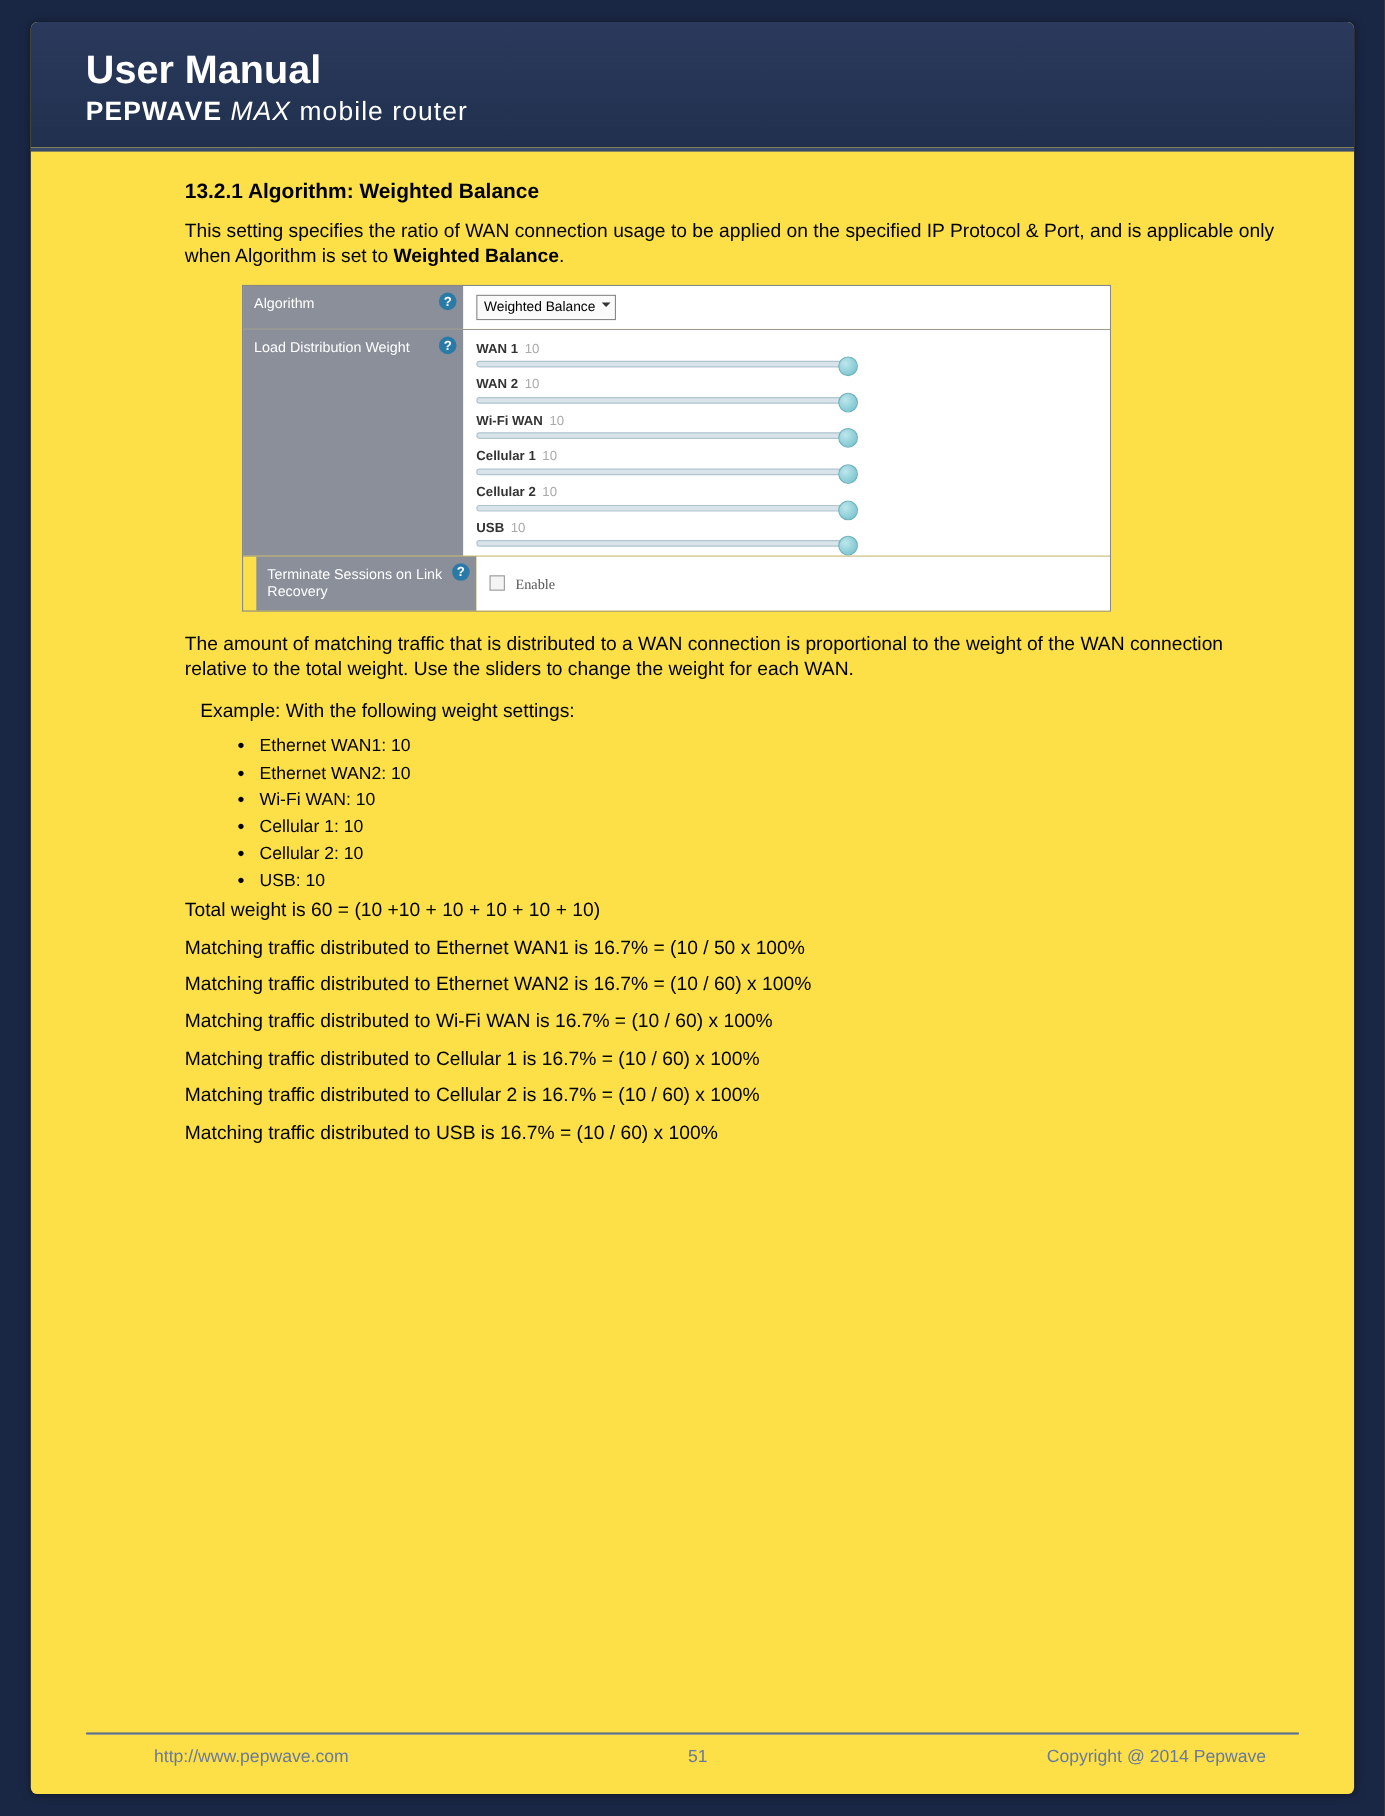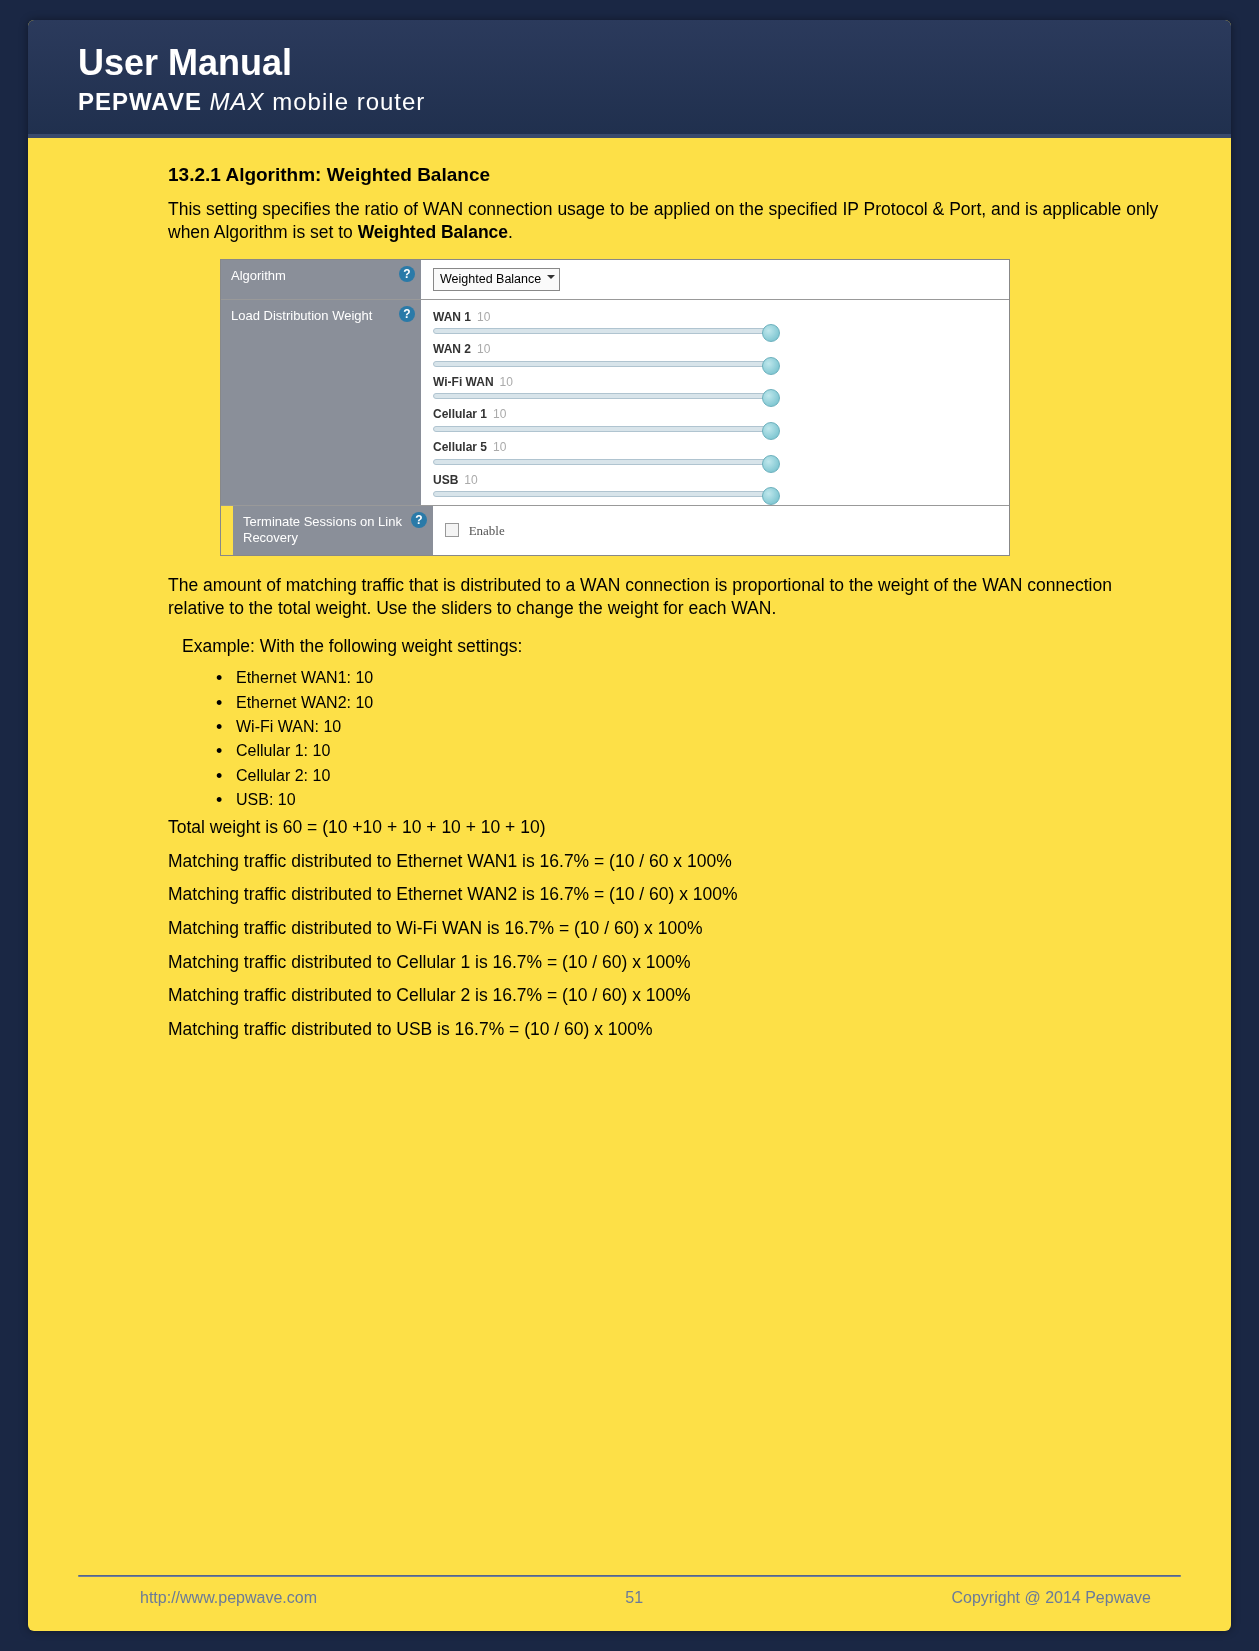--- a/index.html
+++ b/index.html
@@ -210,7 +210,7 @@
             <div class="slider"></div>
           </div>
           <div class="wan">
-            <span class="wan-name">Cellular 5</span><span class="wan-val">10</span>
+            <span class="wan-name">Cellular 2</span><span class="wan-val">10</span>
             <div class="slider"></div>
           </div>
           <div class="wan">

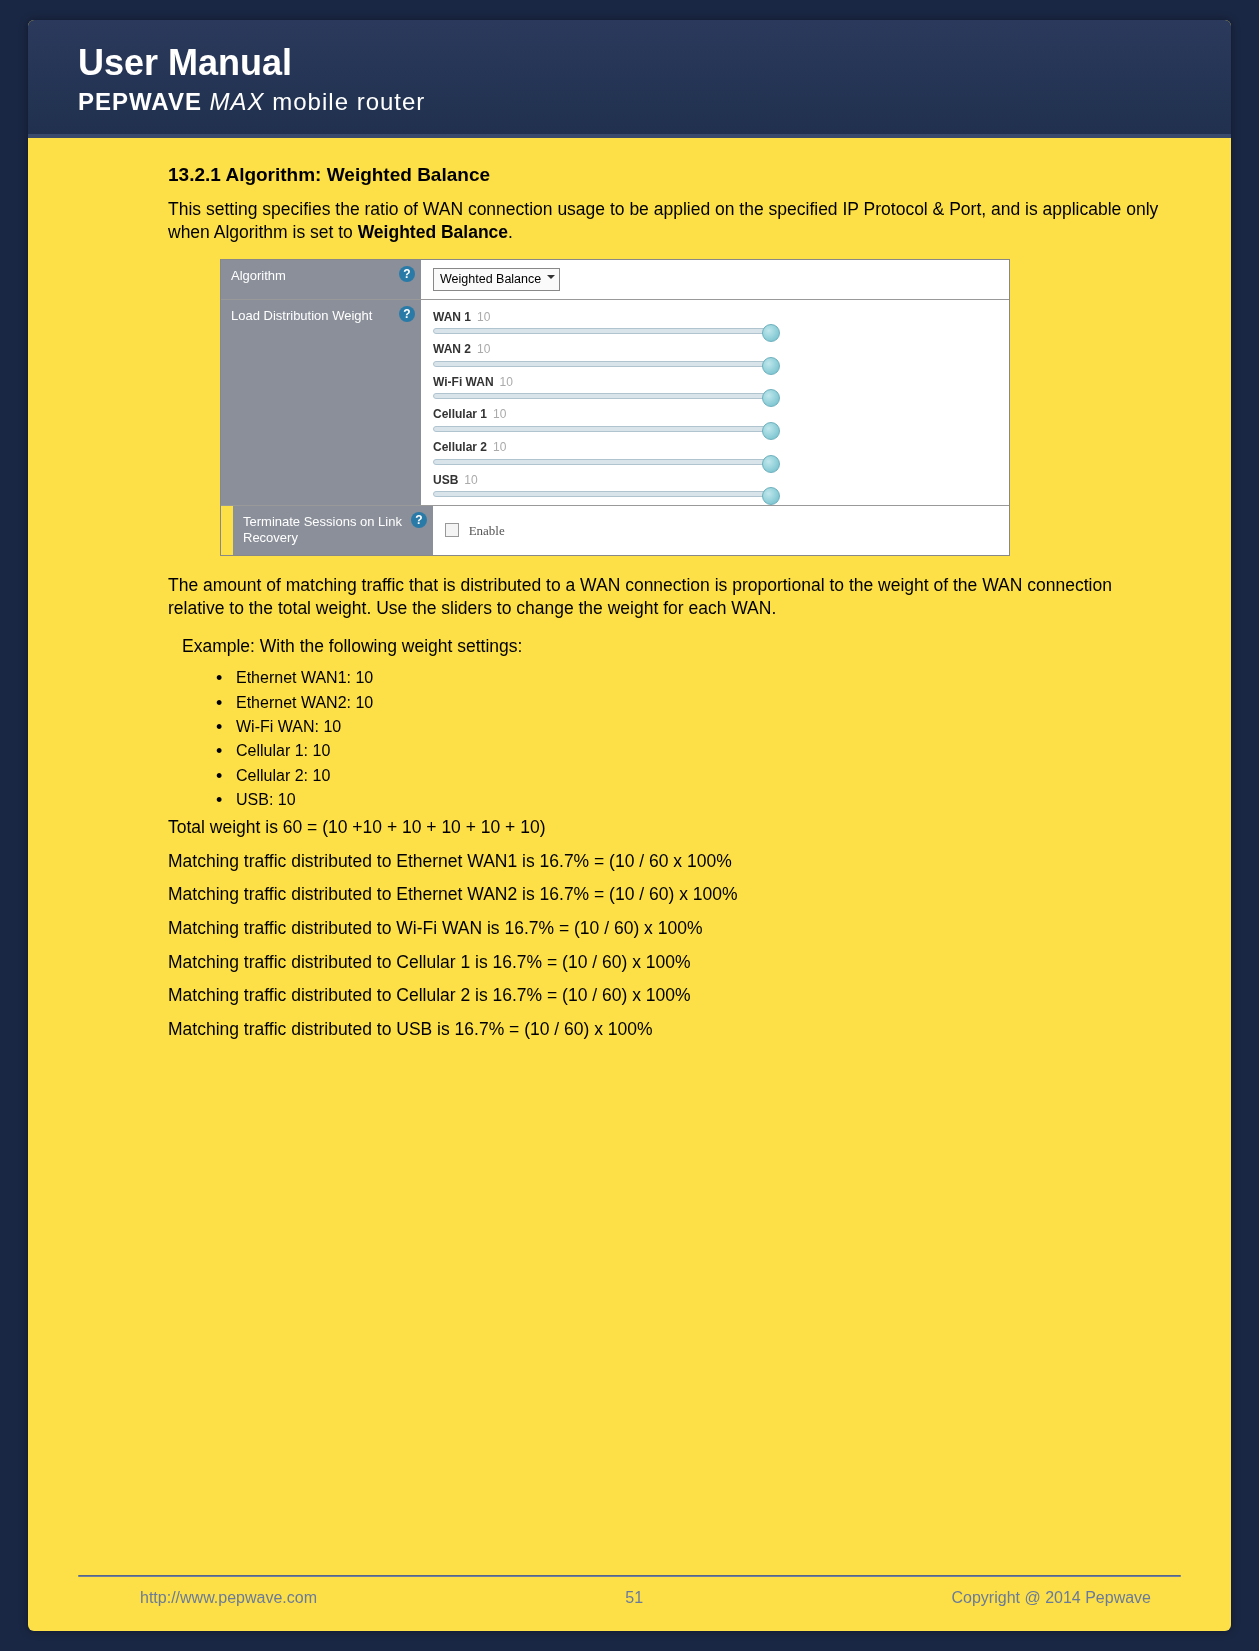--- a/index.html
+++ b/index.html
@@ -249,7 +249,7 @@
     </ul>
 
     <div class="calc">Total weight is 60 = (10 +10 + 10 + 10 + 10 + 10)</div>
-    <div class="calc">Matching traffic distributed to Ethernet WAN1 is 16.7% = (10 / 60 x 100%</div>
+    <div class="calc">Matching traffic distributed to Ethernet WAN1 is 16.7% = (10 / 50 x 100%</div>
     <div class="calc">Matching traffic distributed to Ethernet WAN2 is 16.7% = (10 / 60) x 100%</div>
     <div class="calc">Matching traffic distributed to Wi-Fi WAN is 16.7% = (10 / 60) x 100%</div>
     <div class="calc">Matching traffic distributed to Cellular 1 is 16.7% = (10 / 60) x 100%</div>

